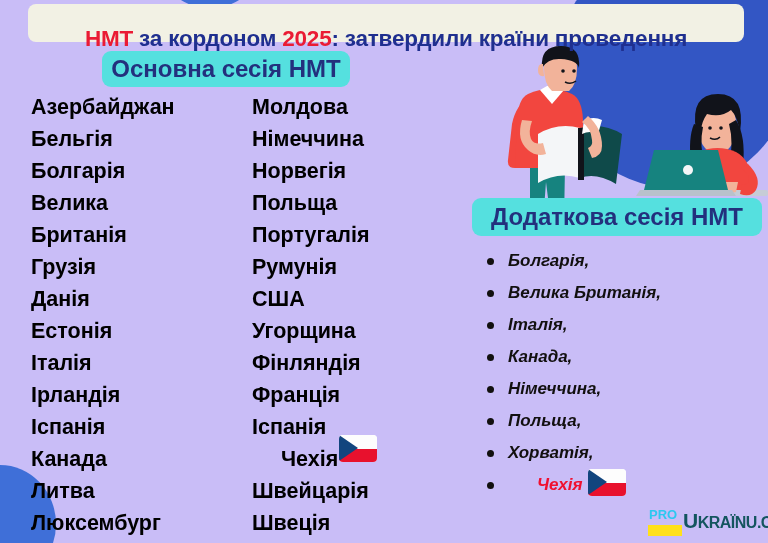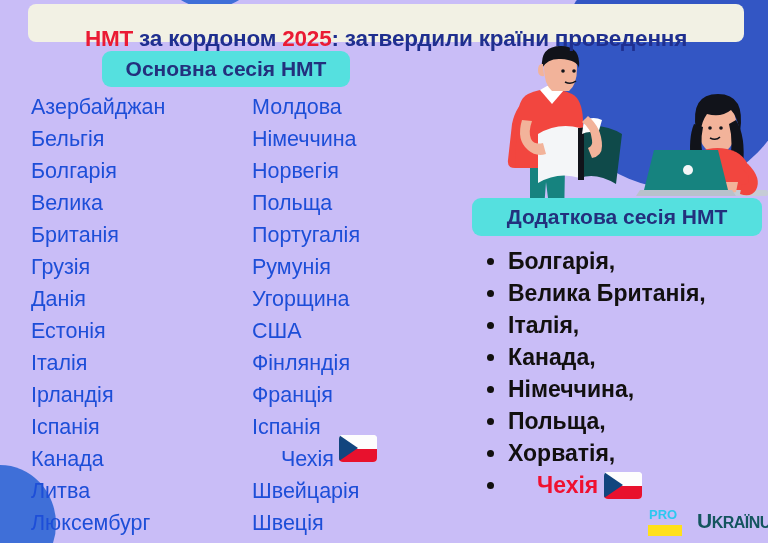--- a/index.html
+++ b/index.html
@@ -36,7 +36,7 @@
   
   .badge{
     position:absolute; z-index:7; background:#55e0df; border-radius:9px;
-    color:#23307d; font-size:21px; font-weight:bold;
+    color:#23307d; font-size:24px; font-weight:bold;
     display:flex; align-items:center; justify-content:center;
   }
   .badge-main{ left:102px; top:51px; width:248px; height:36px; }

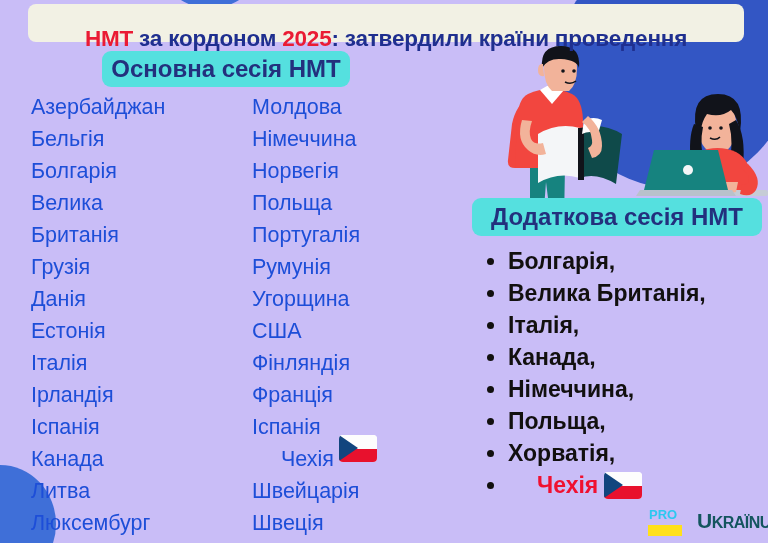--- a/index.html
+++ b/index.html
@@ -44,7 +44,7 @@
 
   
   .col{ position:absolute; z-index:5; }
-  .col li{ list-style:none; font-size:21.5px; font-weight:normal; color:#1d4ed8;
+  .col li{ list-style:none; font-size:21.5px; font-weight:bold; color:#000000;
            line-height:32px; white-space:nowrap; }
   .col-1{ left:31px; top:91px; }
   .col-2{ left:252px; top:91px; }

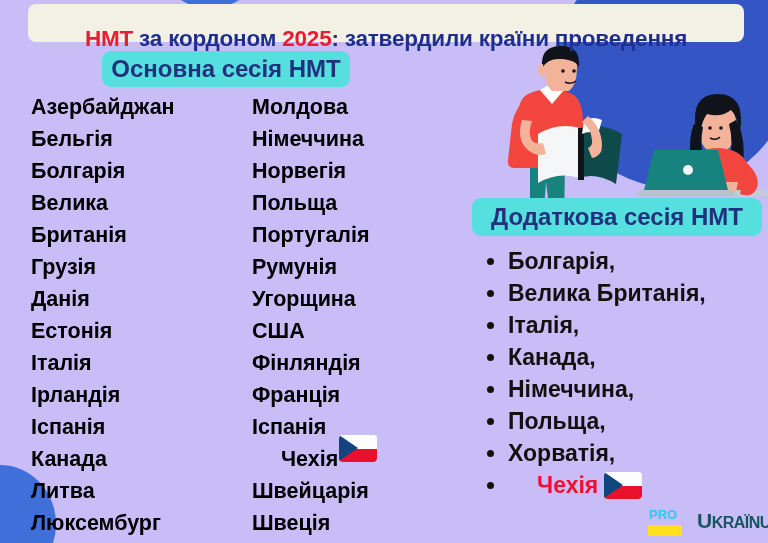--- a/index.html
+++ b/index.html
@@ -53,8 +53,8 @@
   
   .bullets{ position:absolute; left:486px; top:245px; z-index:5; }
   .bullets li{
-    list-style:none; font-size:23px; font-weight:bold; color:#12100f;
-    line-height:32px; white-space:nowrap; position:relative; padding-left:22px;
+    list-style:none; font-size:17px; font-weight:bold; color:#12100f;
+    line-height:32px; white-space:nowrap; position:relative; padding-left:22px;font-style:italic;
   }
   .bullets li::before{
     content:""; position:absolute; left:1px; top:13px;

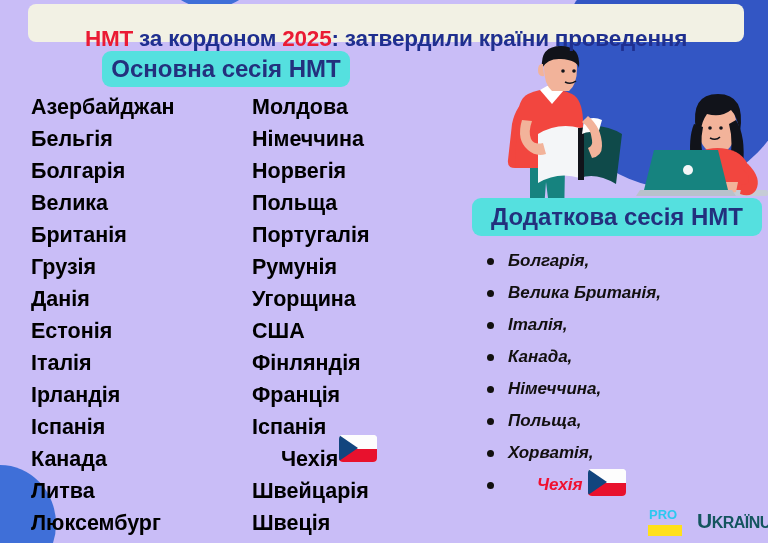--- a/index.html
+++ b/index.html
@@ -172,8 +172,8 @@
     <li>Польща</li>
     <li>Португалія</li>
     <li>Румунія</li>
+    <li>США</li>
     <li>Угорщина</li>
-    <li>США</li>
     <li>Фінляндія</li>
     <li>Франція</li>
     <li>Іспанія</li>

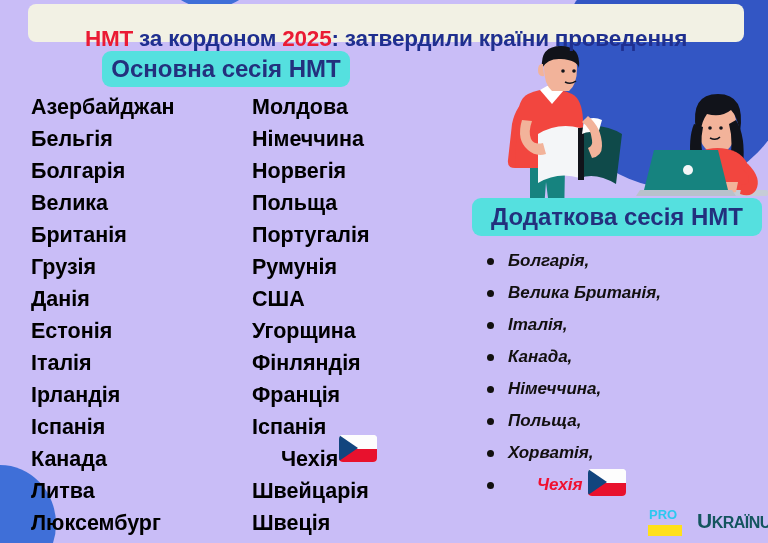--- a/index.html
+++ b/index.html
@@ -80,7 +80,7 @@
   
   .logo{ position:absolute; left:648px; top:504px; z-index:8; height:32px;
          display:flex; align-items:flex-end; }
-  .logo-pro-wrap{ position:relative; width:34px; height:28px; margin-right:15px; }
+  .logo-pro-wrap{ position:relative; width:34px; height:28px; margin-right:1px; }
   .logo-pro-yellow{ position:absolute; left:0; bottom:0; width:34px; height:11px; background:#ffe01b; }
   .logo-pro-text{ position:absolute; left:1px; top:-1px; font-size:13px; font-weight:bold;
                   color:#2ec8f0; letter-spacing:0px; }

